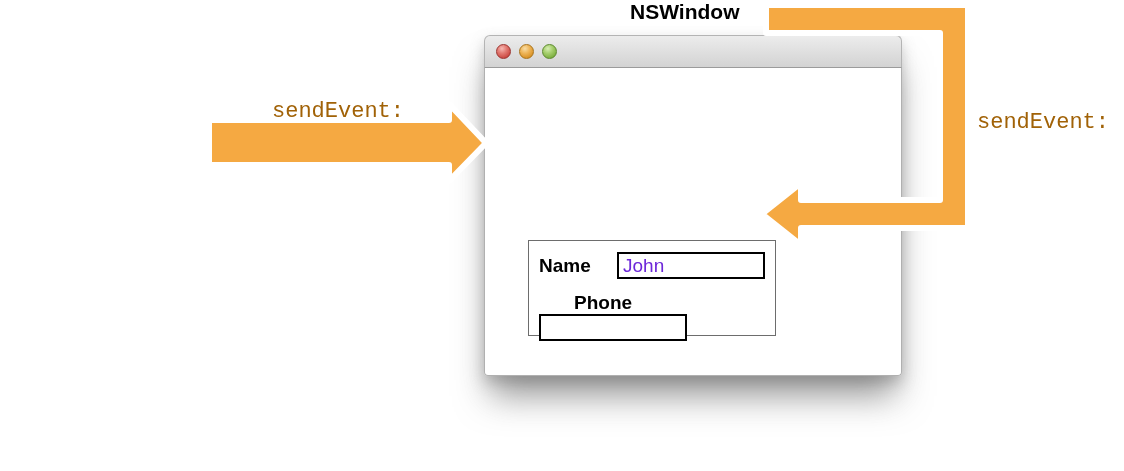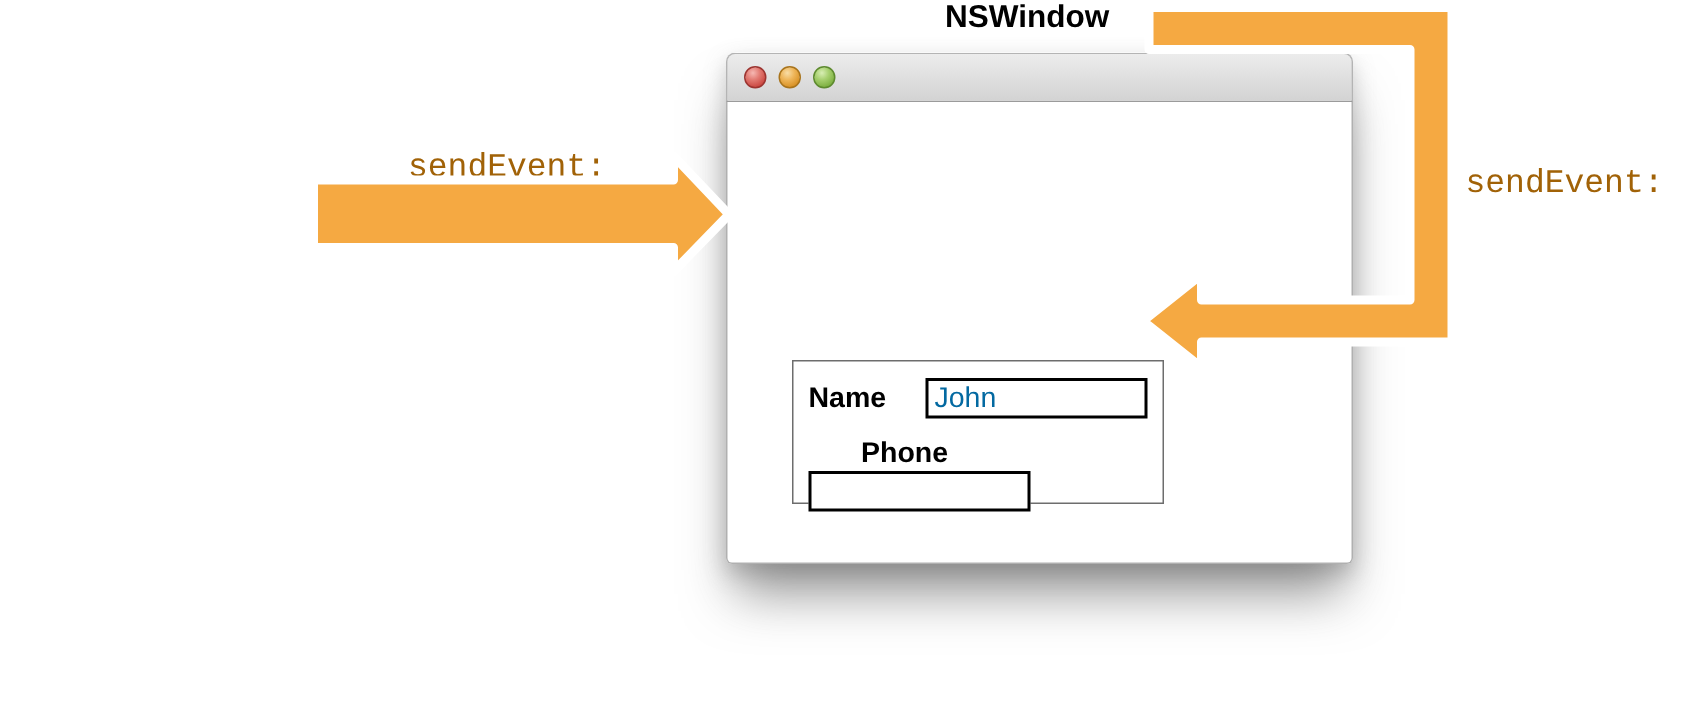--- a/index.html
+++ b/index.html
@@ -173,7 +173,7 @@
   .text-field-value {
     font-family: "Liberation Sans", sans-serif;
     font-size: 19px;
-    color: #0369a1;
+    color: #6d28d9;
     line-height: 1;
   }
 

